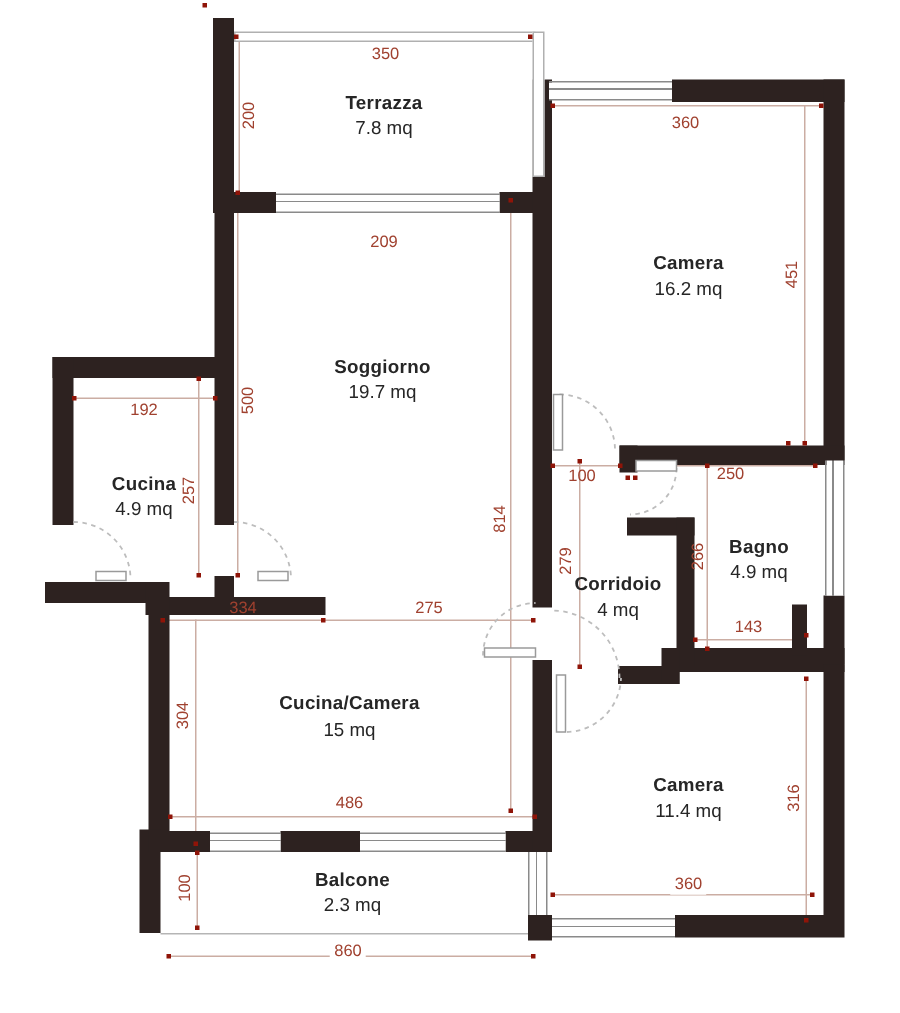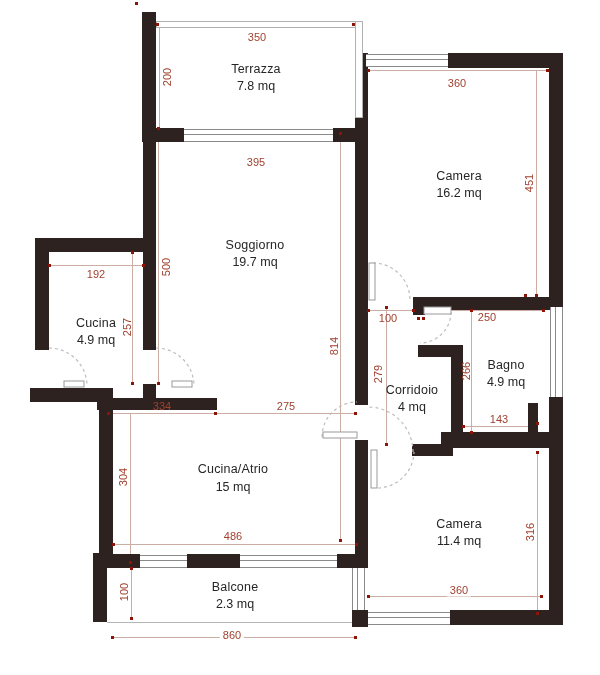--- a/index.html
+++ b/index.html
@@ -23,7 +23,7 @@
   .arc{stroke:var(--door-arc);stroke-width:1.2;stroke-dasharray:3 3;fill:none;}
   .leaf{stroke:#9a9a9a;stroke-width:1;fill:#fff;}
   .rname,.rarea,.dim{position:absolute;transform:translate(-50%,-50%);white-space:nowrap;line-height:13px;}
-  .rname{font-weight:normal;font-size:12.5px;color:var(--room-text);letter-spacing:.2px;}
+  .rname{font-weight:bold;font-size:12.5px;color:var(--room-text);letter-spacing:.2px;}
   .rarea{font-size:12.5px;color:var(--room-text);}
   .dim{font-size:11px;color:var(--dim-text);}
   .dim.rot{transform:translate(-50%,-50%) rotate(-90deg);}

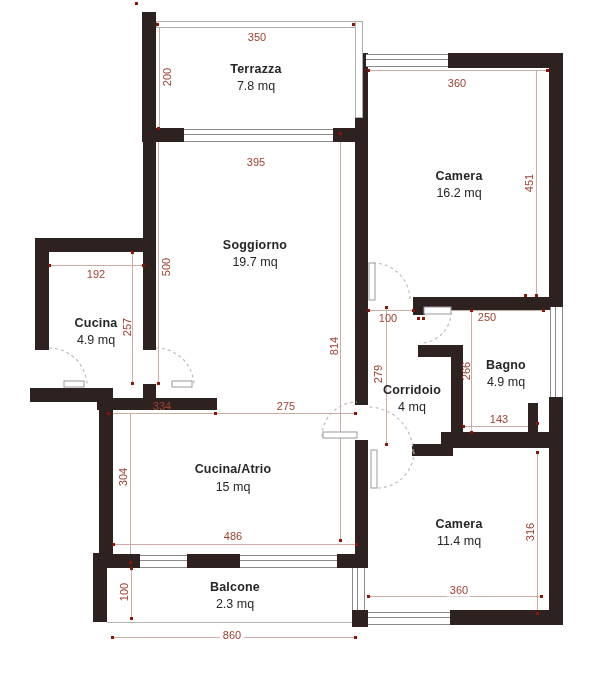--- a/index.html
+++ b/index.html
@@ -172,7 +172,7 @@
 
   <span class="dim" style="left:257px;top:37px">350</span>
   <span class="dim rot" style="left:167px;top:77px">200</span>
-  <span class="dim" style="left:256px;top:162px">395</span>
+  <span class="dim" style="left:256px;top:162px">209</span>
   <span class="dim rot" style="left:166px;top:267px">500</span>
   <span class="dim" style="left:457px;top:83px">360</span>
   <span class="dim rot" style="left:529px;top:183px">451</span>

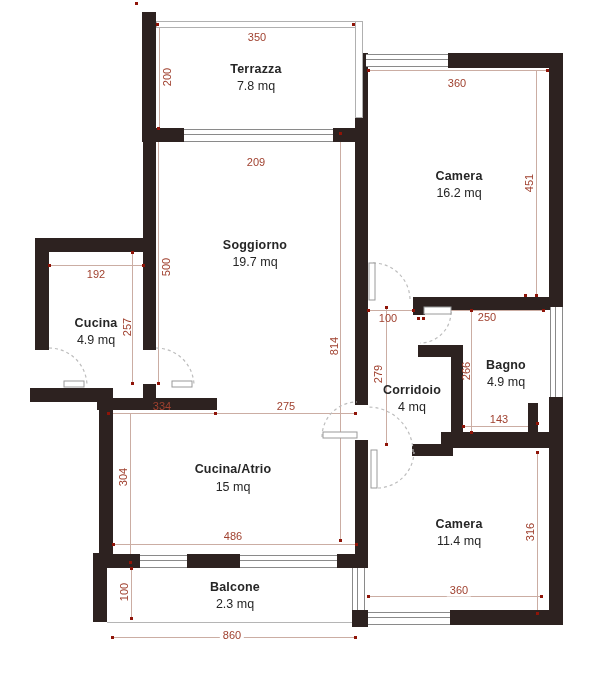--- a/index.html
+++ b/index.html
@@ -163,7 +163,7 @@
   <span class="rarea" style="left:506px;top:382px">4.9 mq</span>
   <span class="rname" style="left:412px;top:390px">Corridoio</span>
   <span class="rarea" style="left:412px;top:407px">4 mq</span>
-  <span class="rname" style="left:233px;top:469px">Cucina/Atrio</span>
+  <span class="rname" style="left:233px;top:469px">Cucina/Camera</span>
   <span class="rarea" style="left:233px;top:487px">15 mq</span>
   <span class="rname" style="left:459px;top:524px">Camera</span>
   <span class="rarea" style="left:459px;top:541px">11.4 mq</span>

